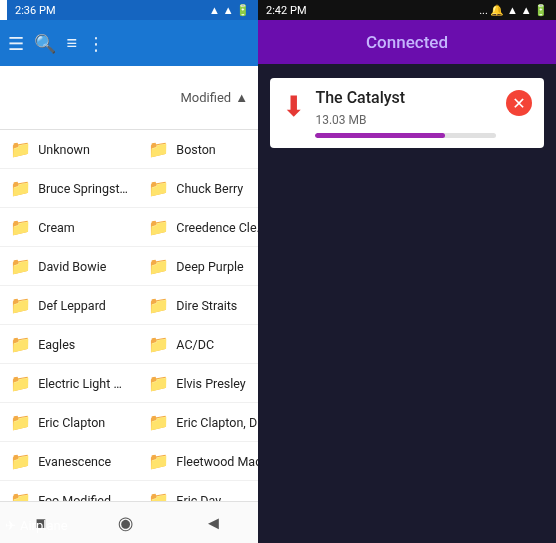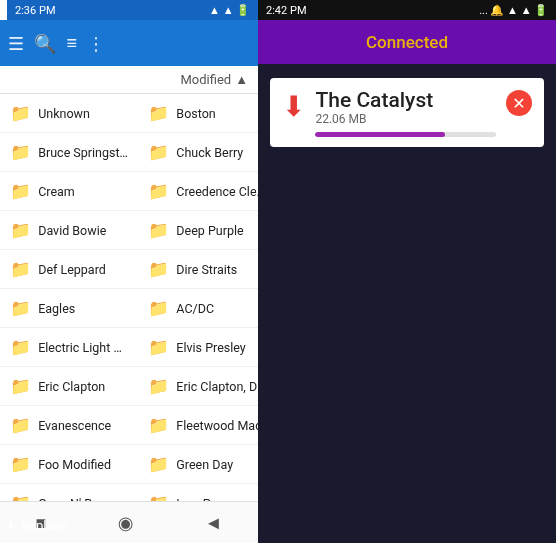--- a/index.html
+++ b/index.html
@@ -133,7 +133,7 @@
 
     .connected-header {
       background: #6a0dad;
-      color: #eab308;
+      color: #c4b5fd;
       text-align: center;
       font-size: 17px;
       font-weight: 500;

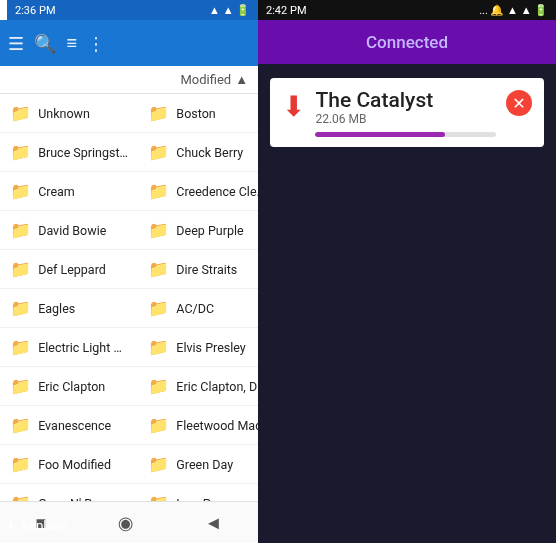--- a/index.html
+++ b/index.html
@@ -58,7 +58,7 @@
       display: flex;
       align-items: center;
       justify-content: flex-end;
-      padding: 6px 10px;
+      padding: 24px 10px;
       font-size: 13px;
       color: #555;
       border-bottom: 1px solid #e0e0e0;

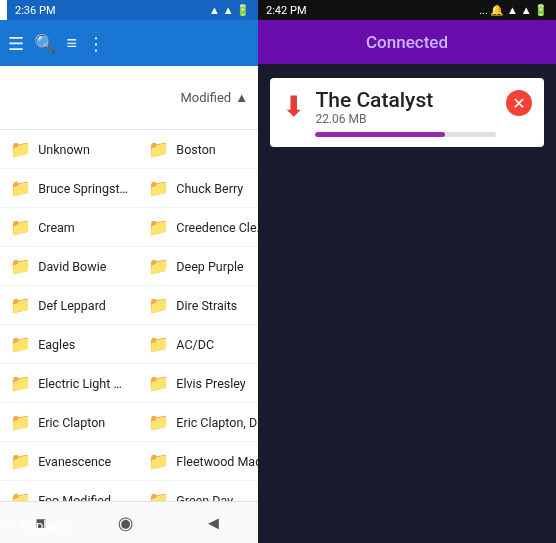--- a/index.html
+++ b/index.html
@@ -166,10 +166,10 @@
     }
 
     .download-title {
-      font-size: 21px;
+      font-size: 16px;
       font-weight: 500;
       color: #222;
-      margin-bottom: 0;
+      margin-bottom: 6px;
     }
 
     .download-size {

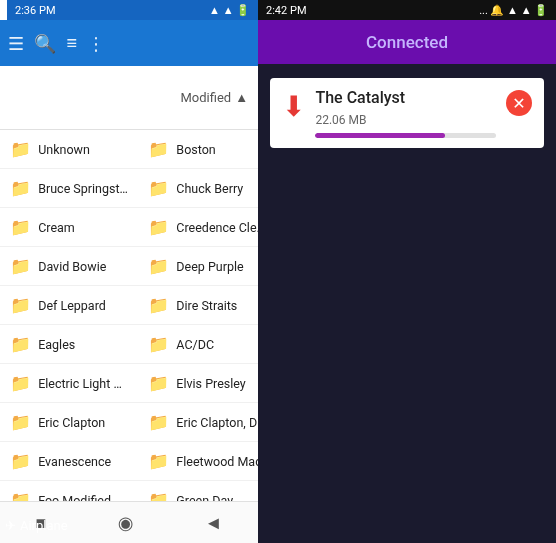--- a/index.html
+++ b/index.html
@@ -358,7 +358,7 @@
     <span class="download-arrow">⬇</span>
     <div class="download-info">
       <div class="download-title">The Catalyst</div>
-      <div class="download-size">22.06 MB</div>
+      <div class="download-size">13.03 MB</div>
       <div class="progress-bar-bg">
         <div class="progress-bar-fill" id="progress-fill" style="width: 72%;"></div>
       </div>

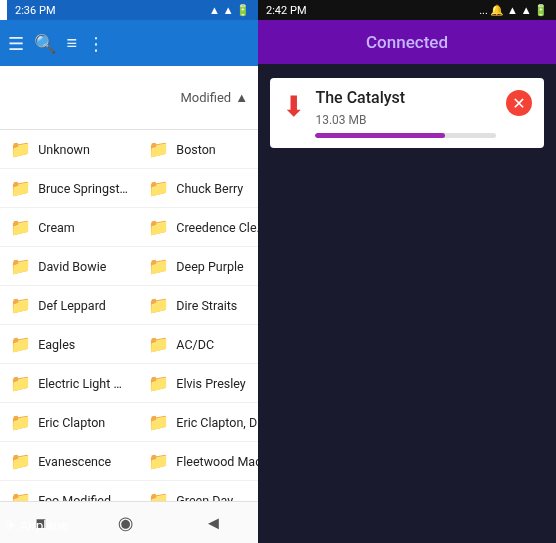--- a/index.html
+++ b/index.html
@@ -324,7 +324,7 @@
     </div>
       <div class="file-item">
       <span class="folder-icon">📁</span>
-      <span class="file-name">Green Day</span>
+      <span class="file-name">Eric Day</span>
     </div>
       <div class="file-item">
       <span class="folder-icon">📁</span>

